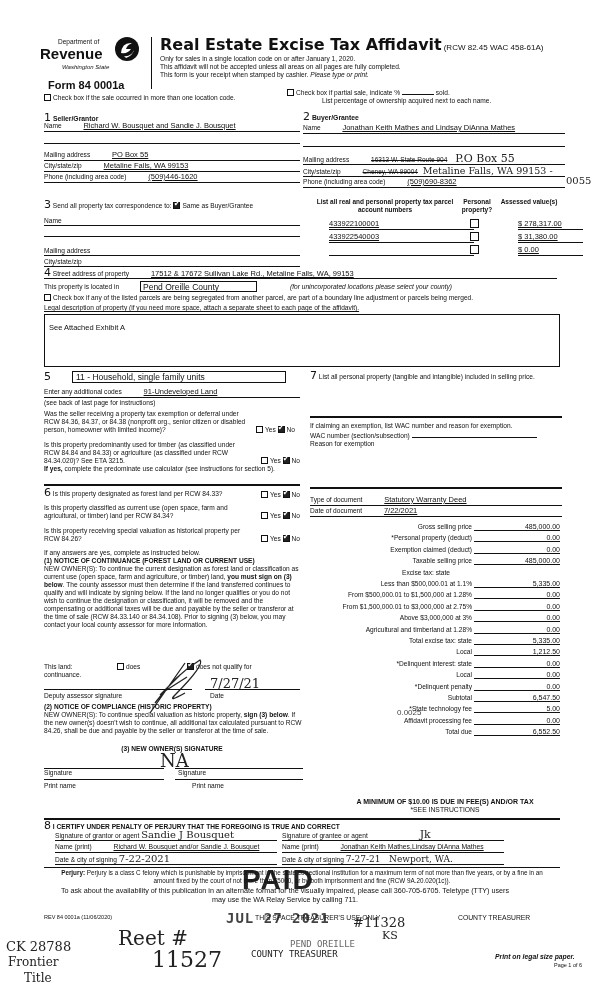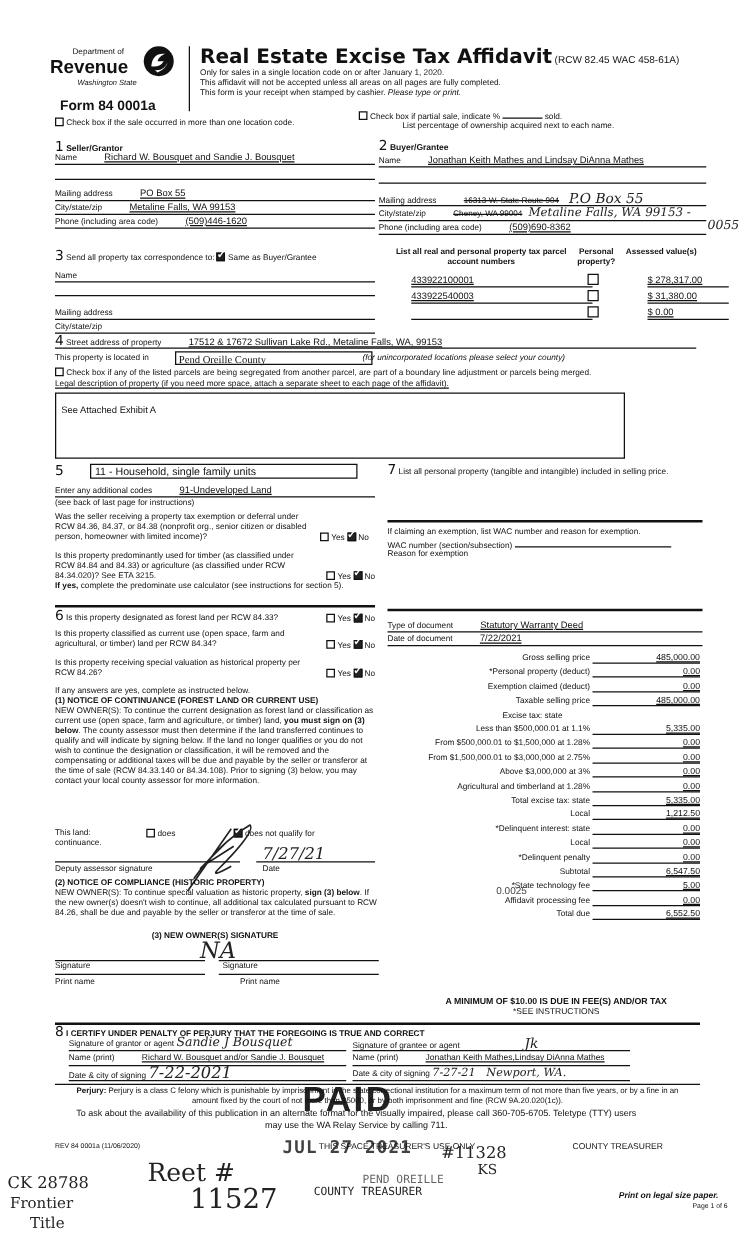--- a/index.html
+++ b/index.html
@@ -9,7 +9,7 @@
   .sans { font-family: "DejaVu Sans", sans-serif; }
   .line { border-bottom: 1px solid #111; }
   .fill { font-family: "Liberation Sans", sans-serif; font-size: 7.5px; text-decoration: underline; margin-left: 20px; }
-  .hand { font-family: "DejaVu Serif", serif; font-style: italic; color: #222; }
+  .hand { font-family: "DejaVu Serif", serif; color: #222; }
   .cb { display: inline-block; width: 7px; height: 7px; border: 1px solid #111; vertical-align: -1px; margin-right: 2px; position: relative; background: #fff; }
   .cb.checked::after { content: "✓"; position: absolute; left: -1px; top: -4px; font-size: 9px; font-weight: bold; color: #fff; }
   .cb.checked { background: #222; }

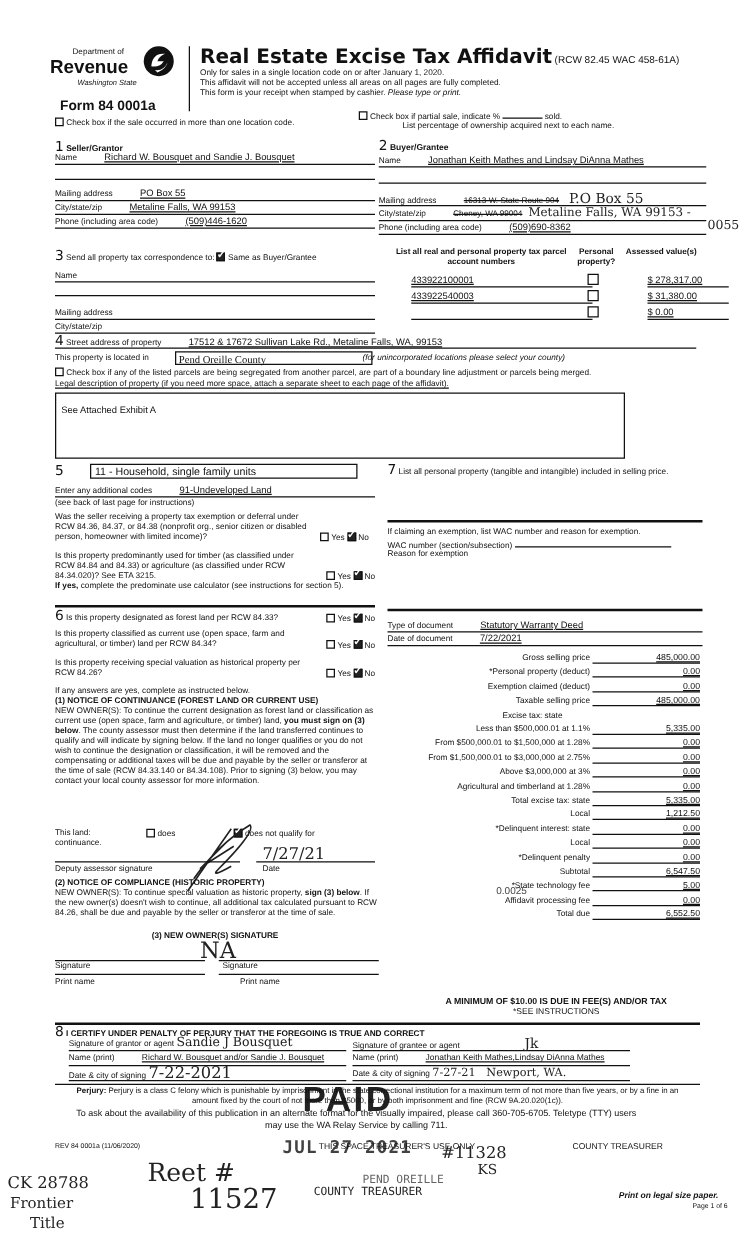--- a/index.html
+++ b/index.html
@@ -144,7 +144,7 @@
   <span class="fill">17512 &amp; 17672 Sullivan Lake Rd., Metaline Falls, WA, 99153</span>
 </div>
 <div class="abs txt" style="left:44px;top:283px;">This property is located in</div>
-<div class="abs box" style="left:140px;top:281px;width:158px;height:11px;font-size:8.5px;padding-left:2px;line-height:10px;font-family:Liberation Serif, serif;">Pend Oreille County</div>
+<div class="abs box" style="left:140px;top:281px;width:117px;height:11px;font-size:8.5px;padding-left:2px;line-height:10px;">Pend Oreille County</div>
 <div class="abs txt i" style="left:290px;top:283px;">(for unincorporated locations please select your county)</div>
 <div class="abs txt" style="left:44px;top:294px;white-space:nowrap;">
   <span class="cb"></span><span>Check box if any of the listed parcels are being segregated from another parcel, are part of a boundary line adjustment or parcels being merged.</span>

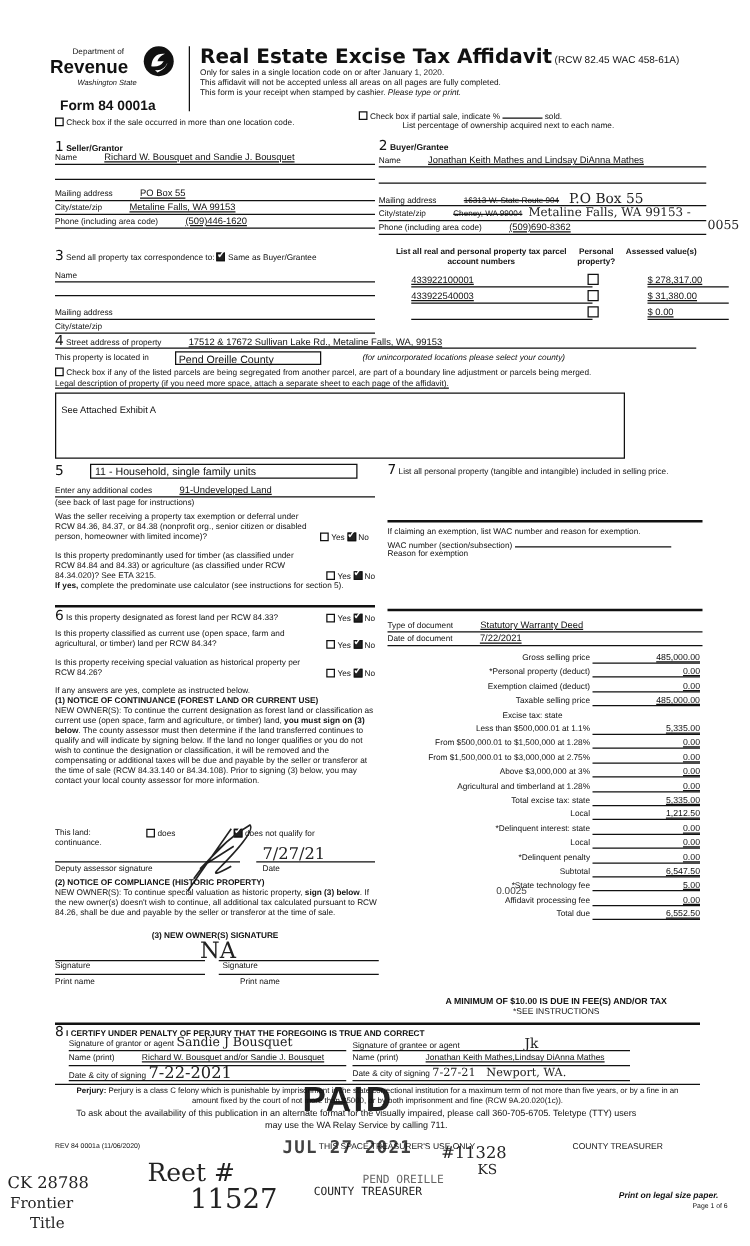--- a/index.html
+++ b/index.html
@@ -150,7 +150,7 @@
   <span class="cb"></span><span>Check box if any of the listed parcels are being segregated from another parcel, are part of a boundary line adjustment or parcels being merged.</span>
 </div>
 <div class="abs txt" style="left:44px;top:304px;text-decoration:underline;">Legal description of property (if you need more space, attach a separate sheet to each page of the affidavit).</div>
-<div class="abs box" style="left:44px;top:314px;width:456px;height:53px;">
+<div class="abs box" style="left:44px;top:314px;width:516px;height:53px;">
   <span style="position:absolute;left:4px;top:8px;font-size:7.5px;">See Attached Exhibit A</span>
 </div>
 

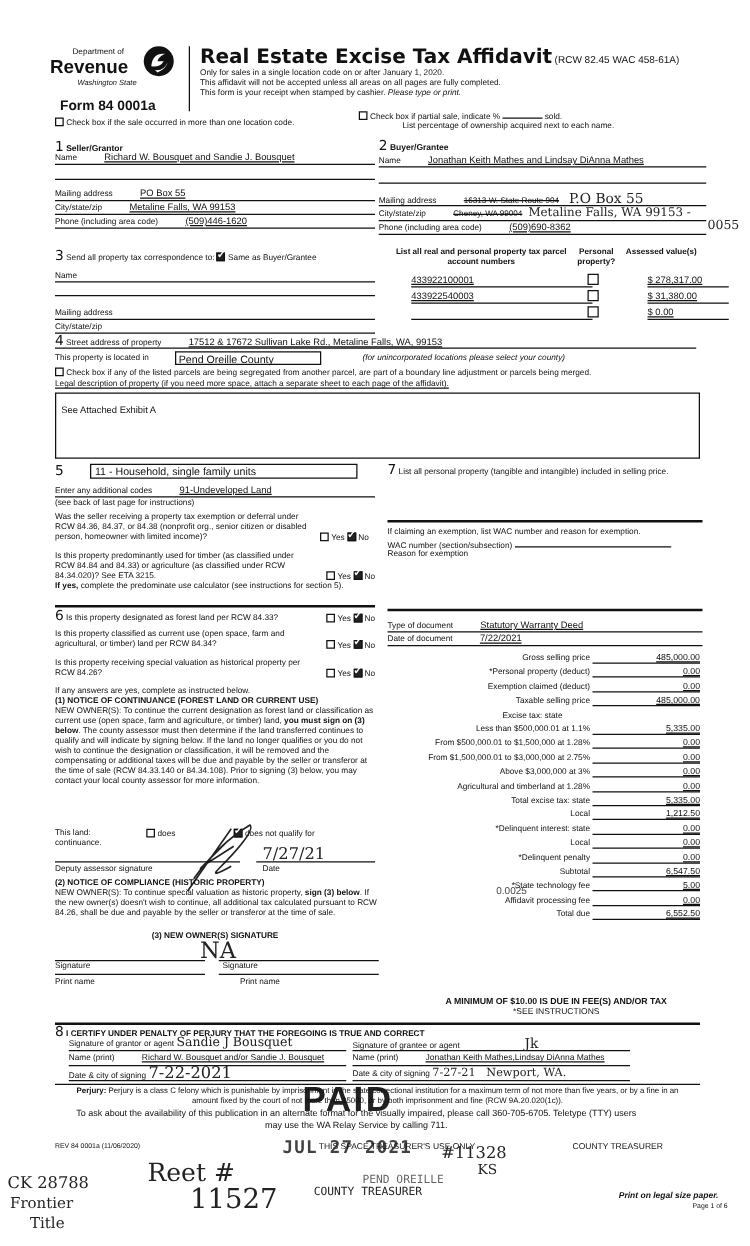--- a/index.html
+++ b/index.html
@@ -372,7 +372,7 @@
 </div>
 <div class="abs txt line" style="left:55px;top:855px;width:222px;height:10px;white-space:nowrap;">
   <span>Date &amp; city of signing</span>
-  <span class="hand" style="font-size:13px;">7-22-2021</span>
+  <span class="hand" style="font-size:10px;">7-22-2021</span>
 </div>
 <div class="abs txt line" style="left:282px;top:831px;width:222px;height:10px;white-space:nowrap;">
   <span>Signature of grantee or agent</span>

